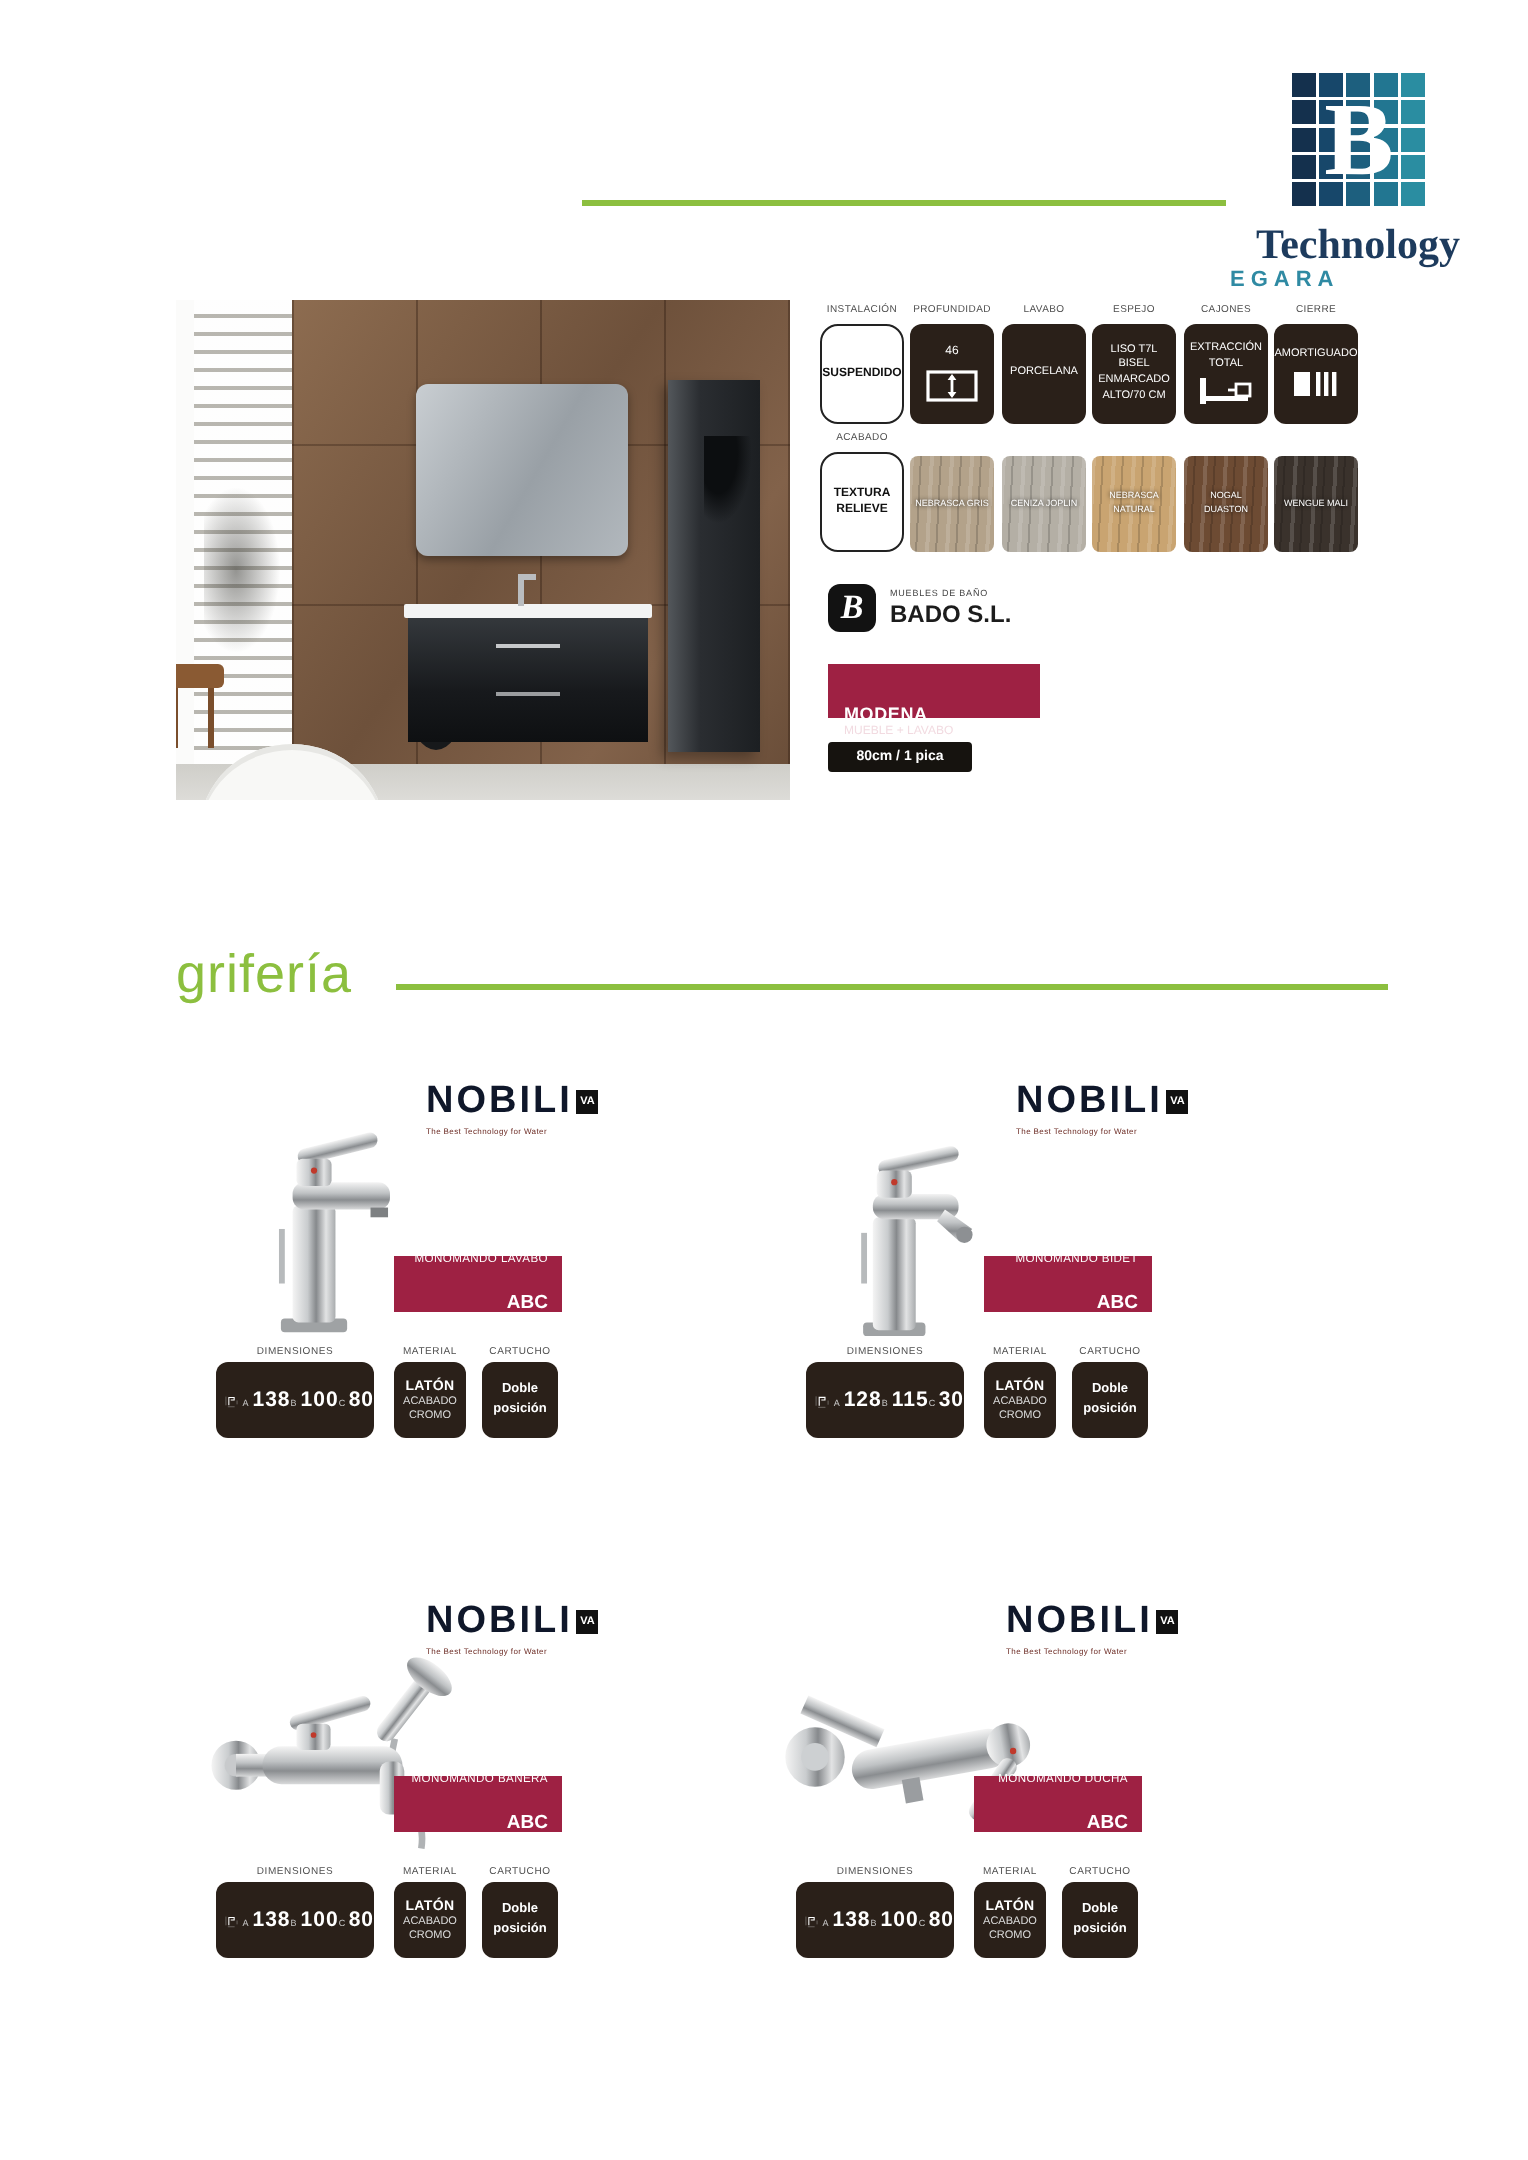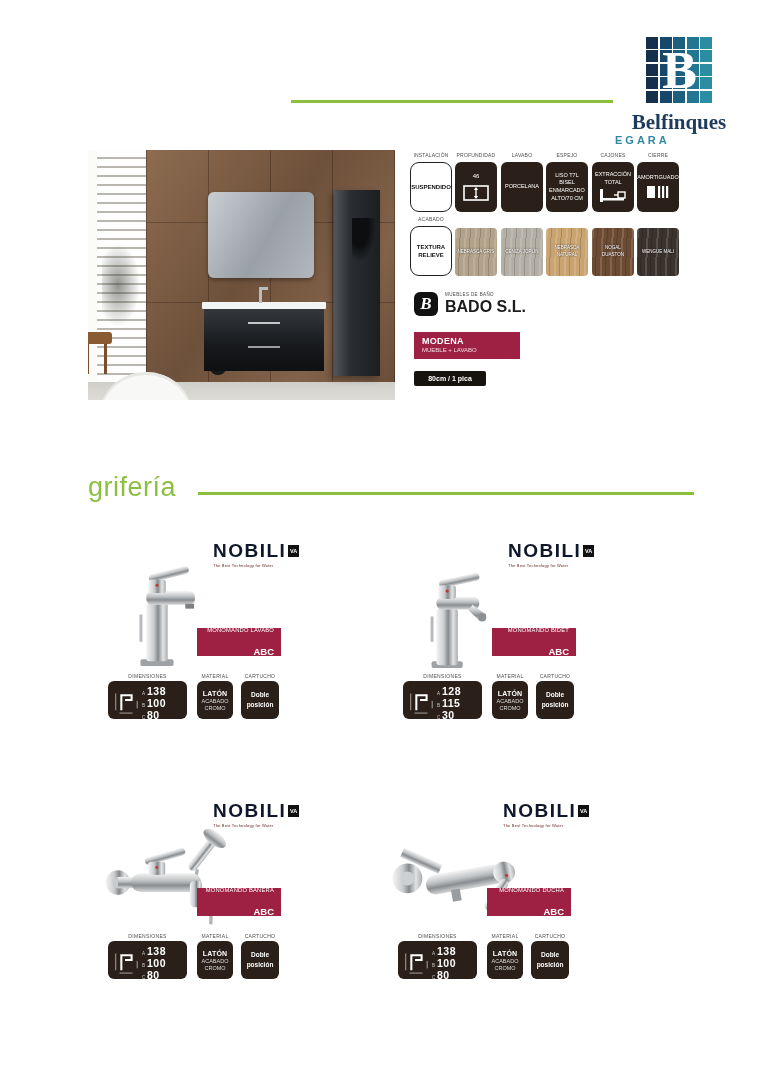--- a/index.html
+++ b/index.html
@@ -144,7 +144,7 @@
   <div class="brand">
     <div class="brand-grid"></div>
     <div class="brand-b">B</div>
-    <div class="brand-name">Belfinques</div>
+    <div class="brand-name">Technology</div>
     <div class="brand-sub">EGARA</div>
   </div>
 

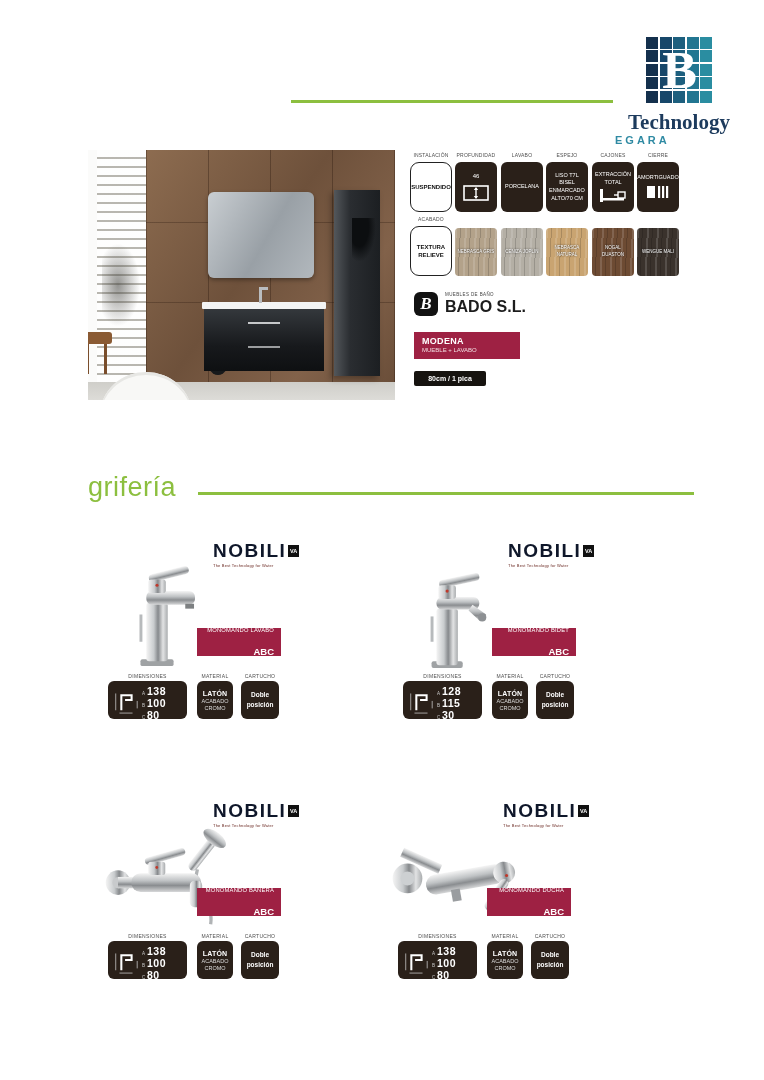--- a/index.html
+++ b/index.html
@@ -91,7 +91,7 @@
     font-style:italic;font-weight:bold;font-size:17px;}
   .bado-txt{margin-left:7px;}
   .bado-tag{font-size:4.5px;color:#444;letter-spacing:.4px;}
-  .bado-name{font-size:16px;font-weight:bold;color:#1c1c1c;margin-top:1px;}
+  .bado-name{font-size:12px;font-weight:bold;color:#1c1c1c;margin-top:1px;}
   .modena{position:absolute;left:414px;top:332px;width:106px;height:27px;background:#9e2143;
     color:#fff;box-sizing:border-box;padding:4px 0 0 8px;}
   .modena-name{font-size:9px;font-weight:bold;letter-spacing:.3px;}

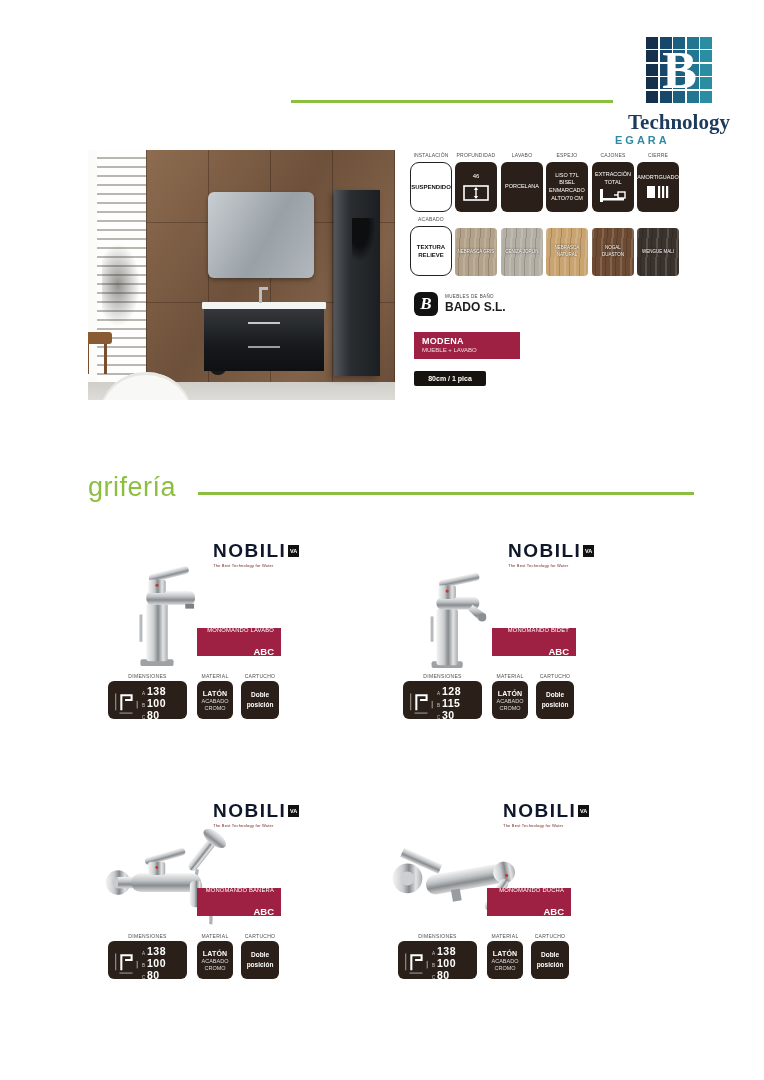--- a/index.html
+++ b/index.html
@@ -93,7 +93,7 @@
   .bado-tag{font-size:4.5px;color:#444;letter-spacing:.4px;}
   .bado-name{font-size:12px;font-weight:bold;color:#1c1c1c;margin-top:1px;}
   .modena{position:absolute;left:414px;top:332px;width:106px;height:27px;background:#9e2143;
-    color:#fff;box-sizing:border-box;padding:4px 0 0 8px;}
+    color:#fff;box-sizing:border-box;padding:20px 0 0 8px;}
   .modena-name{font-size:9px;font-weight:bold;letter-spacing:.3px;}
   .modena-sub{font-size:6px;color:#f2dbe1;margin-top:1px;}
   .sizechip{position:absolute;left:414px;top:371px;width:72px;height:15px;background:#16130f;

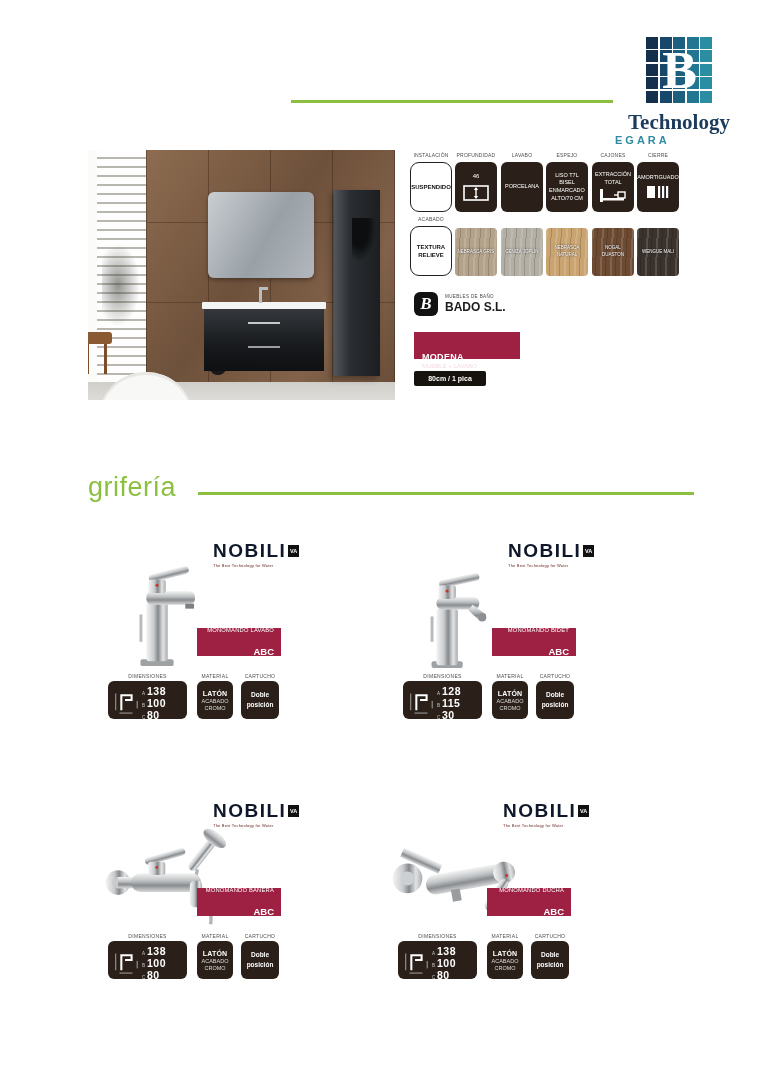--- a/index.html
+++ b/index.html
@@ -124,7 +124,7 @@
   .ih-c{left:146px;width:38px;}
   .ibox{position:absolute;top:143px;height:38px;background:#2a2019;border-radius:6px;color:#fff;box-sizing:border-box;}
   .dims{left:13px;width:79px;display:flex;align-items:center;padding-left:4px;}
-  .dim-col{display:flex;flex-direction:column;justify-content:space-between;height:30px;margin-left:2px;}
+  .dim-col{display:flex;flex-direction:row;justify-content:space-between;height:30px;margin-left:2px;align-items:center;}
   .dim-row{display:flex;align-items:baseline;}
   .dl{font-size:4.5px;color:#c9c9c9;width:5px;}
   .dv{font-size:10.5px;font-weight:bold;letter-spacing:.5px;}

